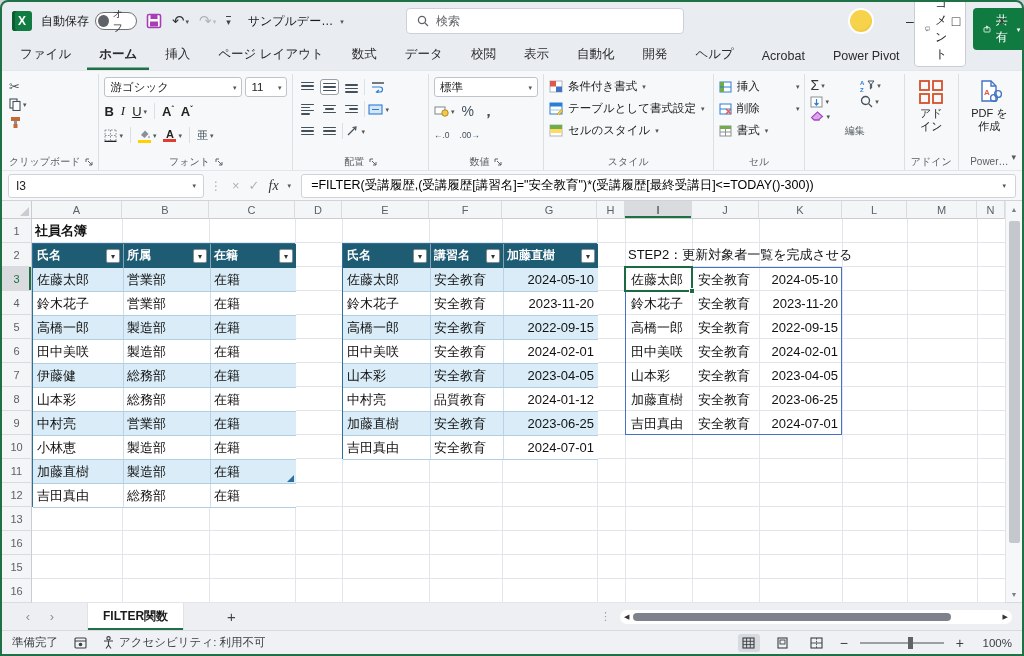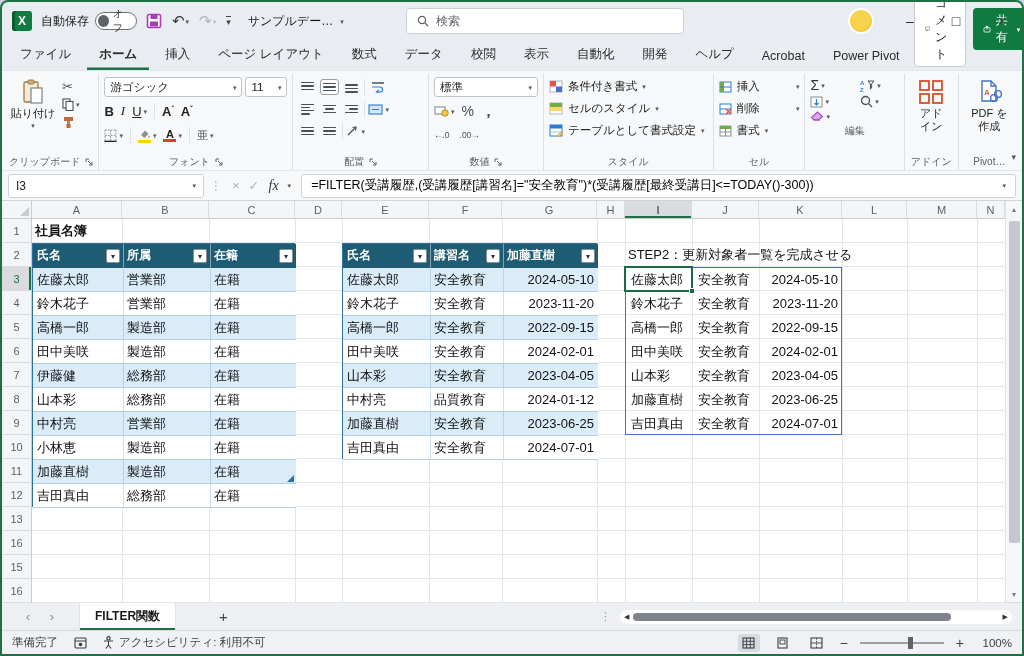--- a/index.html
+++ b/index.html
@@ -246,15 +246,6 @@
 
     <div class="rgroup">
       <div class="rg-body">
-        <div class="bigbtn">
-          <svg width="22" height="26" viewBox="0 0 22 26">
-            <rect x="2" y="3" width="14" height="20" rx="1.5" fill="#F4E9DA" stroke="#A07A3F" stroke-width="1.3"></rect>
-            <rect x="6" y="1" width="6" height="4" rx="1" fill="#C9B18C" stroke="#A07A3F"></rect>
-            <rect x="9" y="9" width="11" height="15" fill="#fff" stroke="#7a8088" stroke-width="1.2"></rect>
-          </svg>
-          <span class="bb-label">貼り付け</span>
-          <span class="chev"></span>
-        </div>
         <div class="minicol">
           <span class="mb">
               <span class="glyph">✂</span>

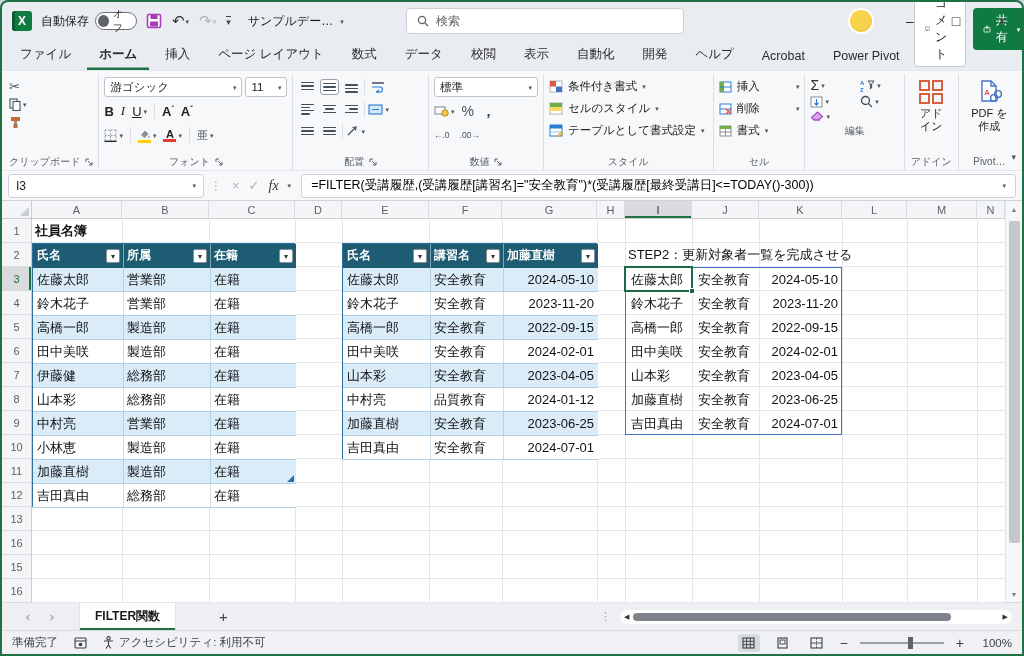--- a/index.html
+++ b/index.html
@@ -487,21 +487,21 @@
         </div>
         <div class="stylerow">
           <svg width="14" height="13" viewBox="0 0 14 13">
-            <rect x="1" y="1" width="12" height="11" fill="#fff" stroke="#B0B4BA"></rect>
-            <rect x="1" y="1" width="12" height="4" fill="#70AD47"></rect>
-            <rect x="1" y="5" width="12" height="4" fill="#FFD966"></rect>
-          </svg>
-          <span>セルのスタイル</span>
-            <span class="chev"></span>
-        </div>
-        <div class="stylerow">
-          <svg width="14" height="13" viewBox="0 0 14 13">
             <rect x="1" y="1" width="12" height="11" fill="#fff" stroke="#2B7CD3"></rect>
             <rect x="1" y="1" width="12" height="3.5" fill="#2B7CD3"></rect>
             <line x1="1" y1="8" x2="13" y2="8" stroke="#9DC3E6"></line>
             <path d="M8 12 L12.5 7.5 L14 9 L9.5 13.5 Z" fill="#F2C94C" stroke="#B28A1F" stroke-width="0.6"></path>
           </svg>
           <span>テーブルとして書式設定</span>
+            <span class="chev"></span>
+        </div>
+        <div class="stylerow">
+          <svg width="14" height="13" viewBox="0 0 14 13">
+            <rect x="1" y="1" width="12" height="11" fill="#fff" stroke="#B0B4BA"></rect>
+            <rect x="1" y="1" width="12" height="4" fill="#70AD47"></rect>
+            <rect x="1" y="5" width="12" height="4" fill="#FFD966"></rect>
+          </svg>
+          <span>セルのスタイル</span>
             <span class="chev"></span>
         </div>
       </div>

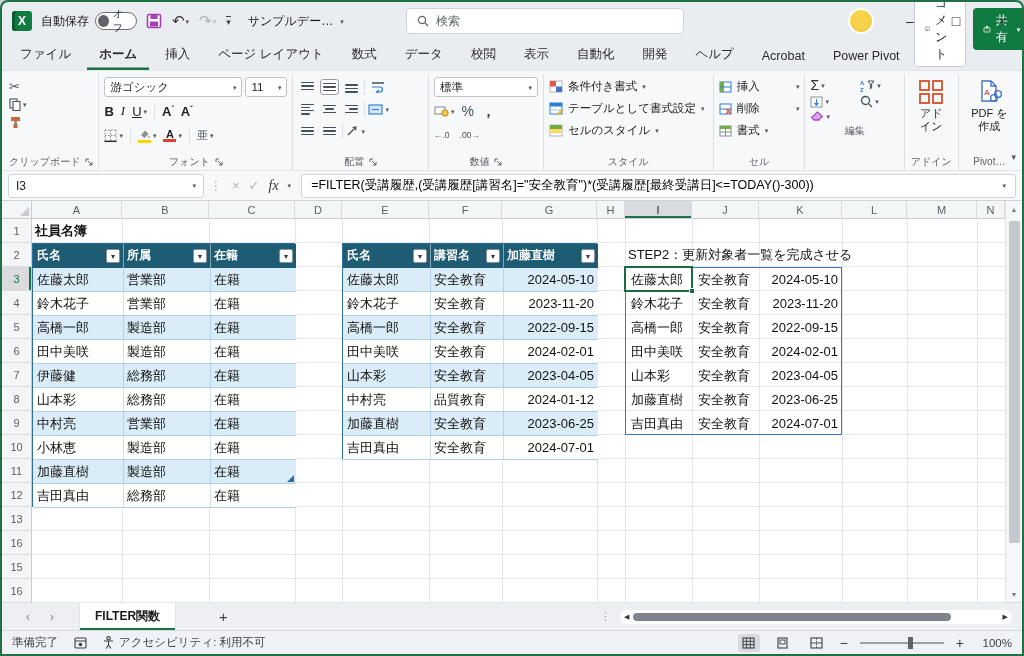--- a/index.html
+++ b/index.html
@@ -618,7 +618,7 @@
         </div>
       </div>
       <div class="rg-label">
-          <span>Pivot…</span>
+          <span>Power…</span>
         </div>
     </div>
 

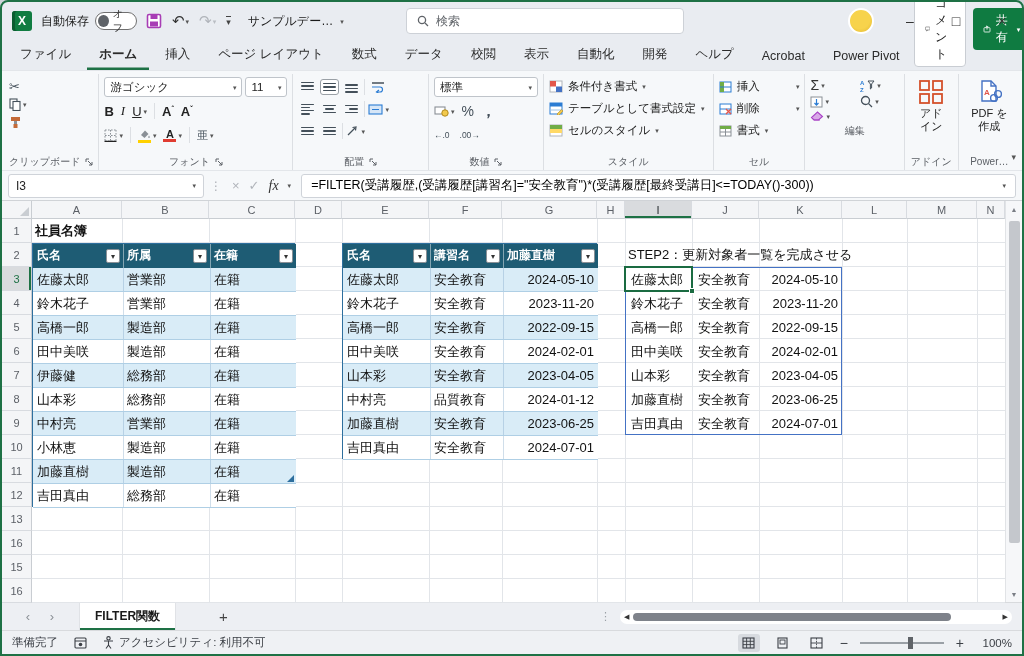--- a/index.html
+++ b/index.html
@@ -136,7 +136,7 @@
   
   .sheettabs { height:28px; flex:none; background:#EDEFF3; border-top:1px solid #D8DADD; display:flex; align-items:center; padding:0 6px 0 14px; }
   .snav { color:#8b9096; font-size:13px; width:24px; text-align:center; }
-  .stab { margin-left:16px; background:#fff; padding:5px 15px; font-size:12px; font-weight:600; color:#1b1b1b;
+  .stab { margin-left:24px; background:#fff; padding:5px 15px; font-size:12px; font-weight:600; color:#1b1b1b;
           box-shadow:inset 0 -2px 0 #1E7145, 0 0 0 1px #E0E2E6; }
   .addsheet { margin-left:44px; font-size:15px; color:#444; }
   .hs-dots { margin-left:auto; color:#9aa0a6; font-size:11px; letter-spacing:1px; }

